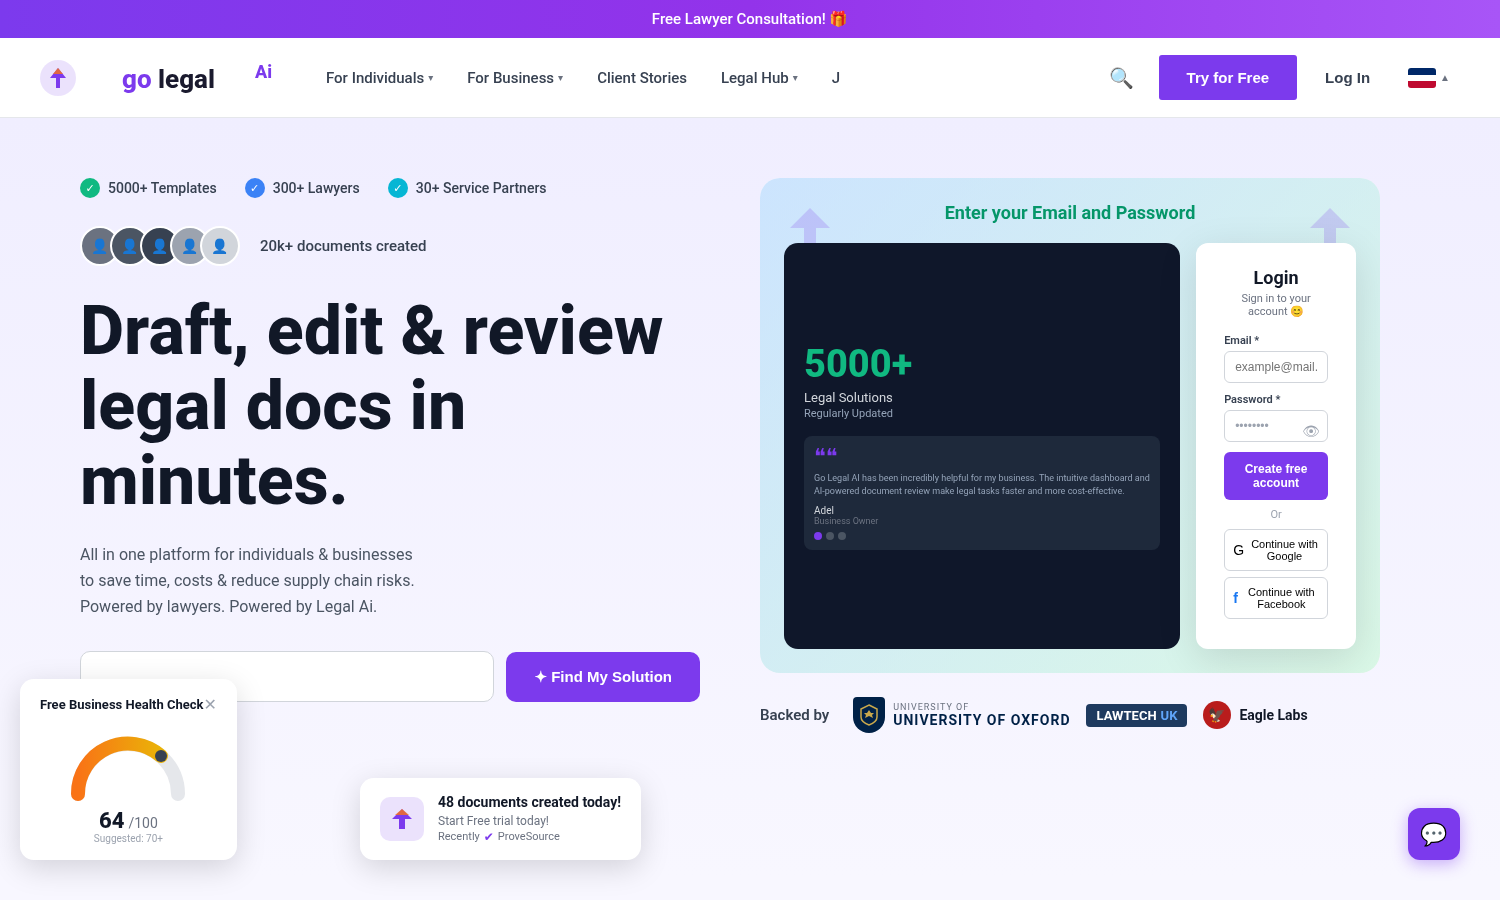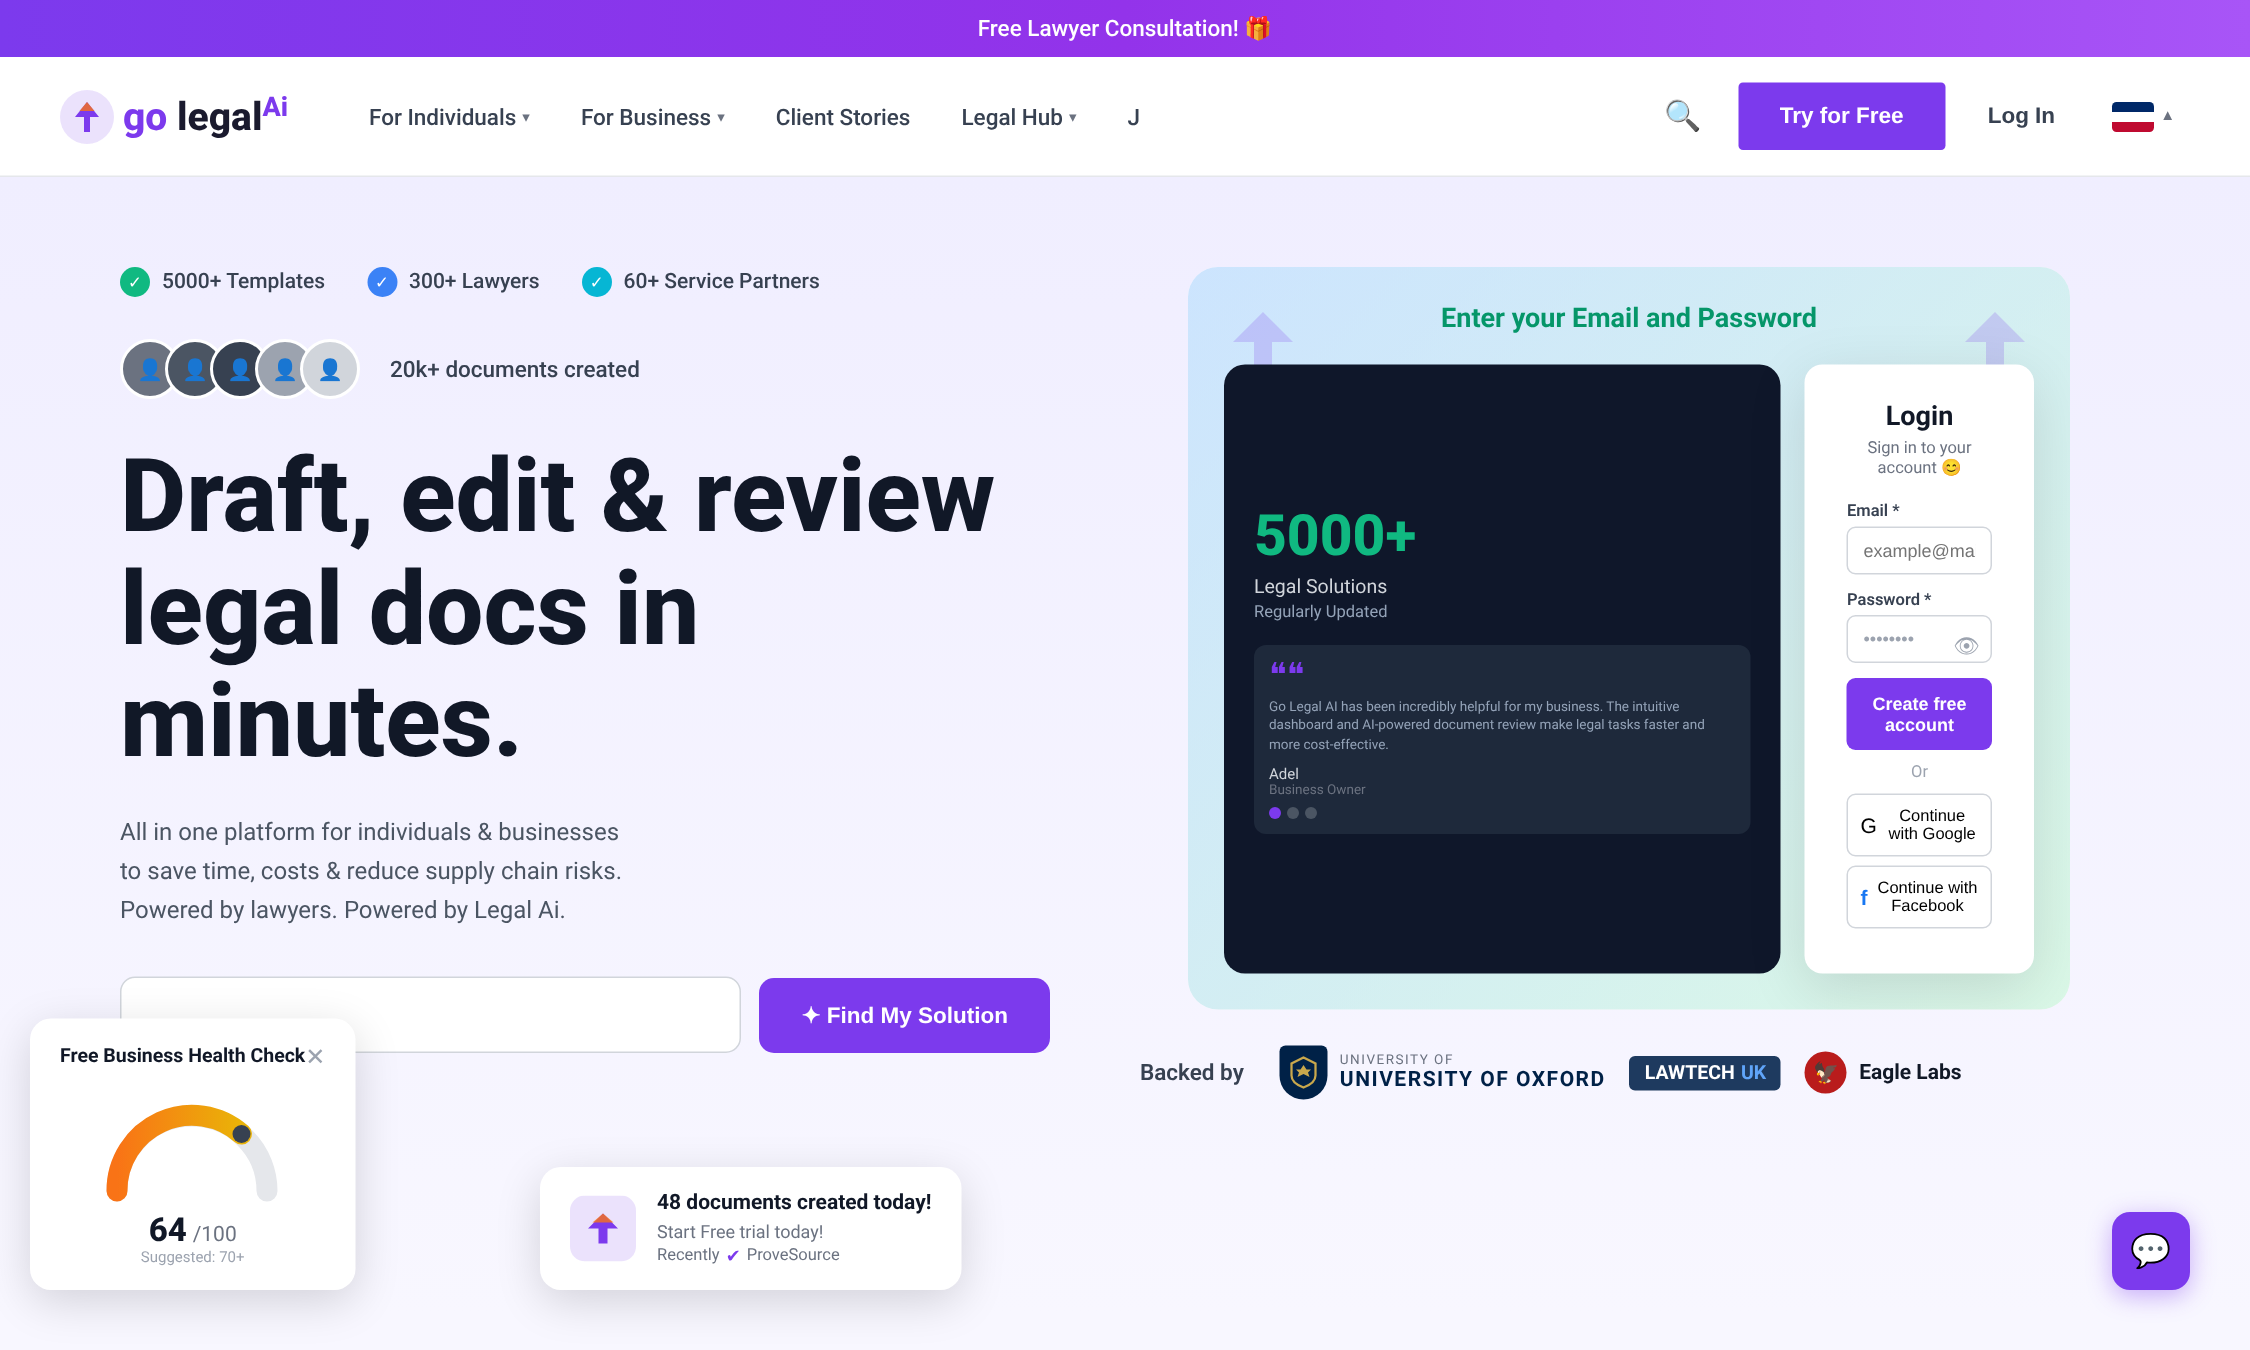--- a/index.html
+++ b/index.html
@@ -45,6 +45,7 @@
     }
     .logo-text span {
       color: #7c3aed;
+      margin-left: 40px;
     }
     .logo-icon {
       width: 36px;

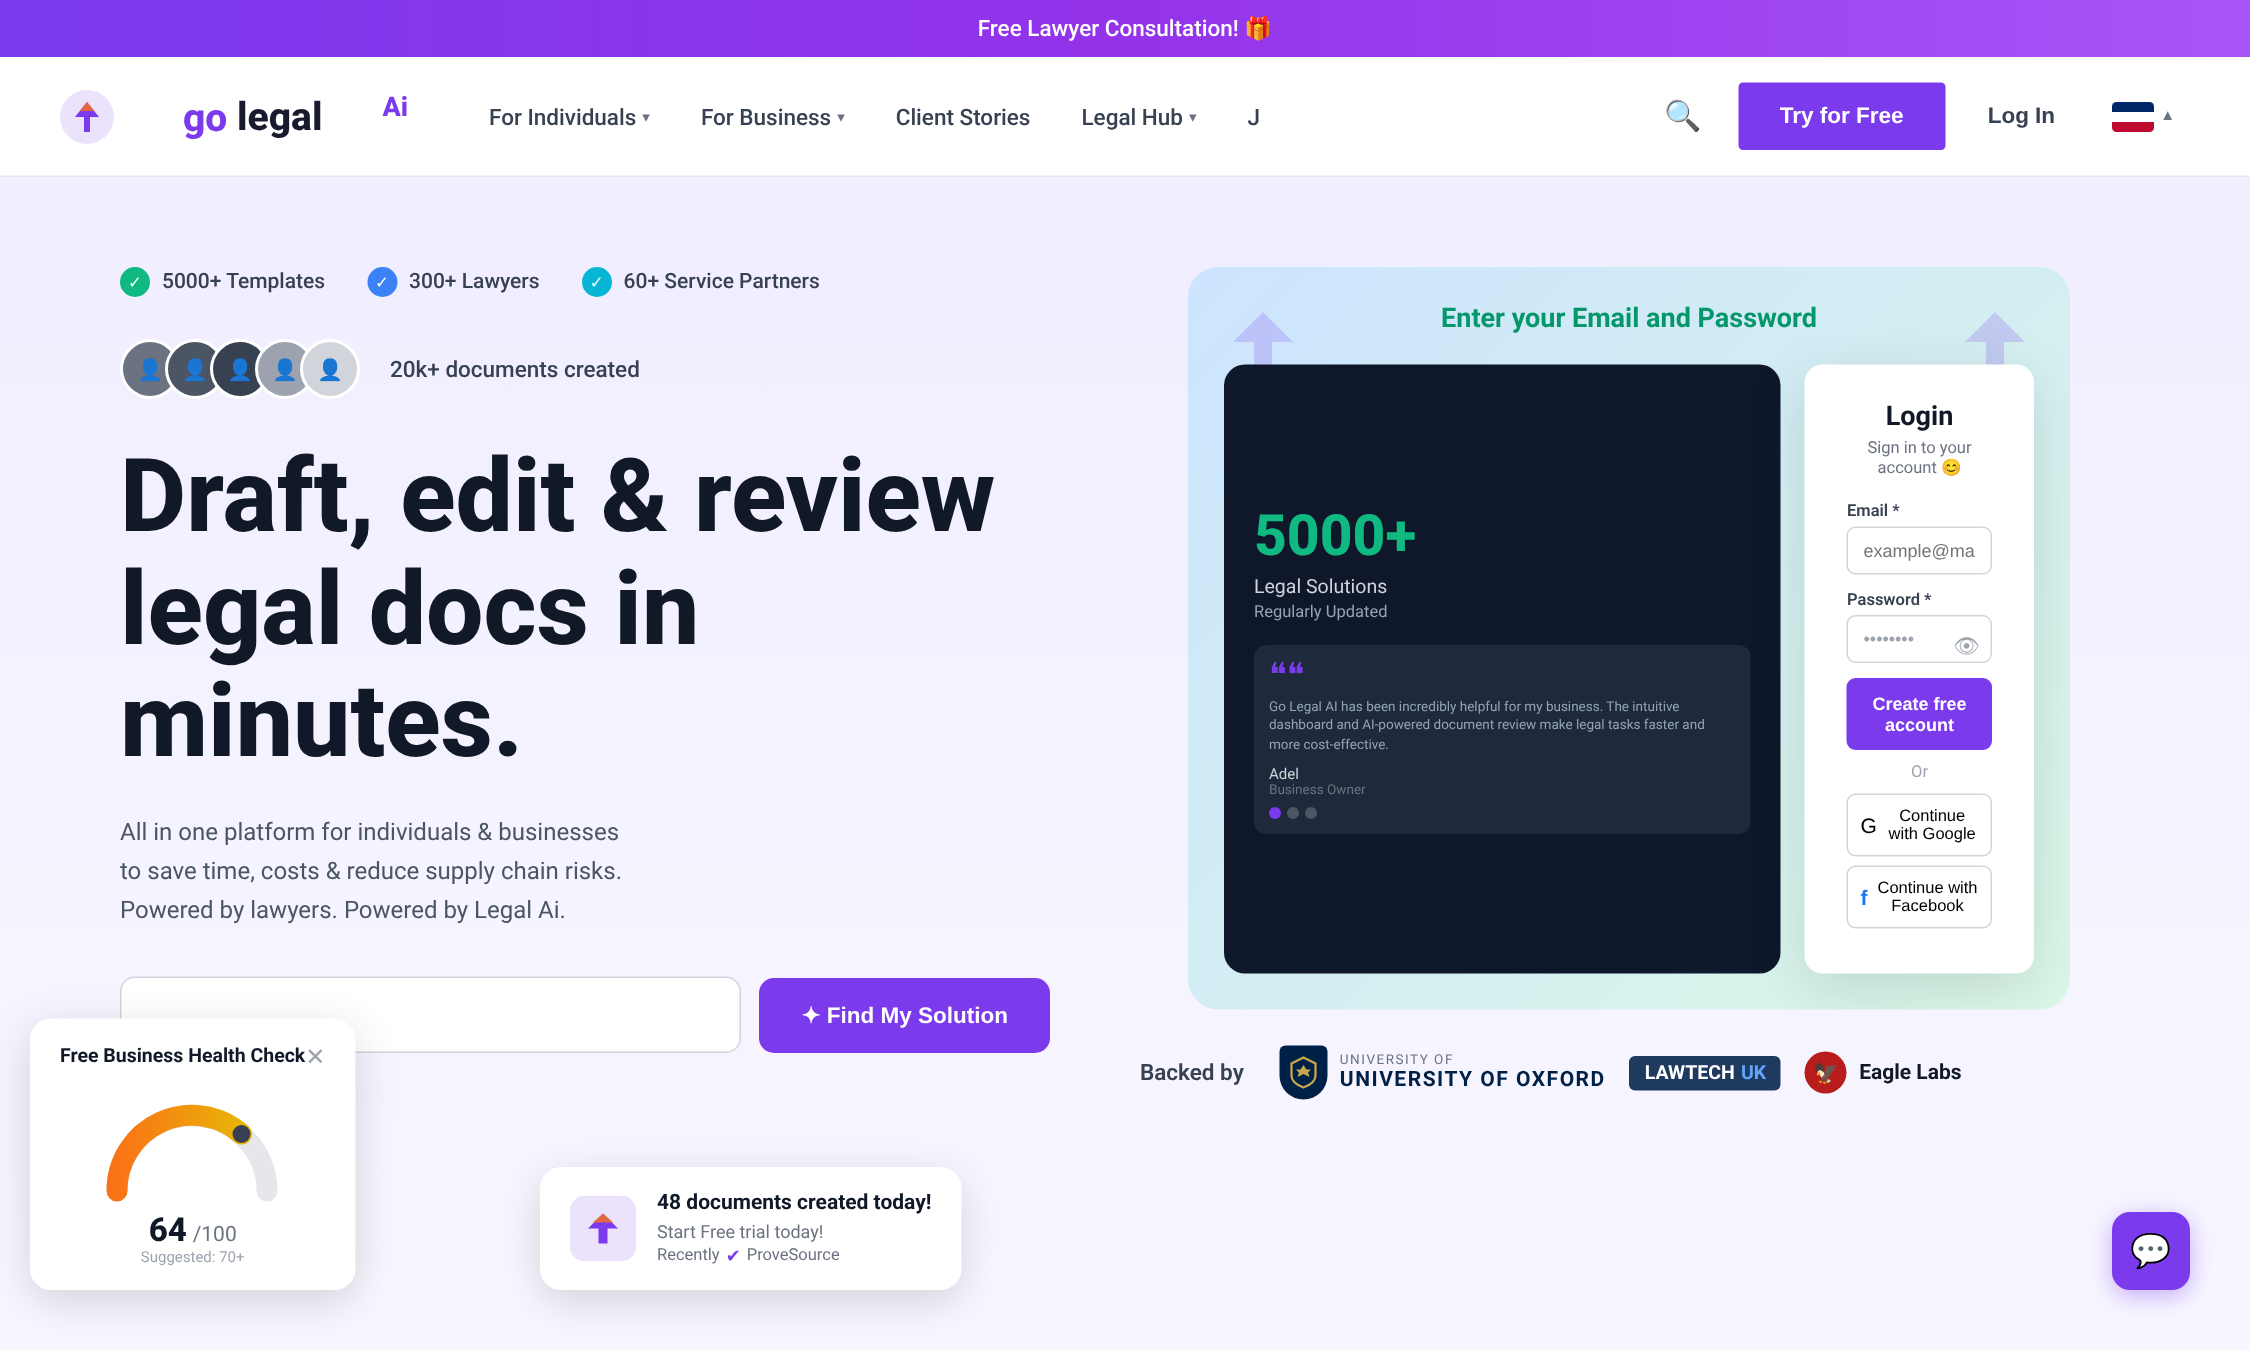--- a/index.html
+++ b/index.html
@@ -606,7 +606,7 @@
       </div>
       <div class="stat-badge">
         <div class="stat-check teal">✓</div>
-        <span>60+ Service Partners</span>
+        <span>30+ Service Partners</span>
       </div>
     </div>
 

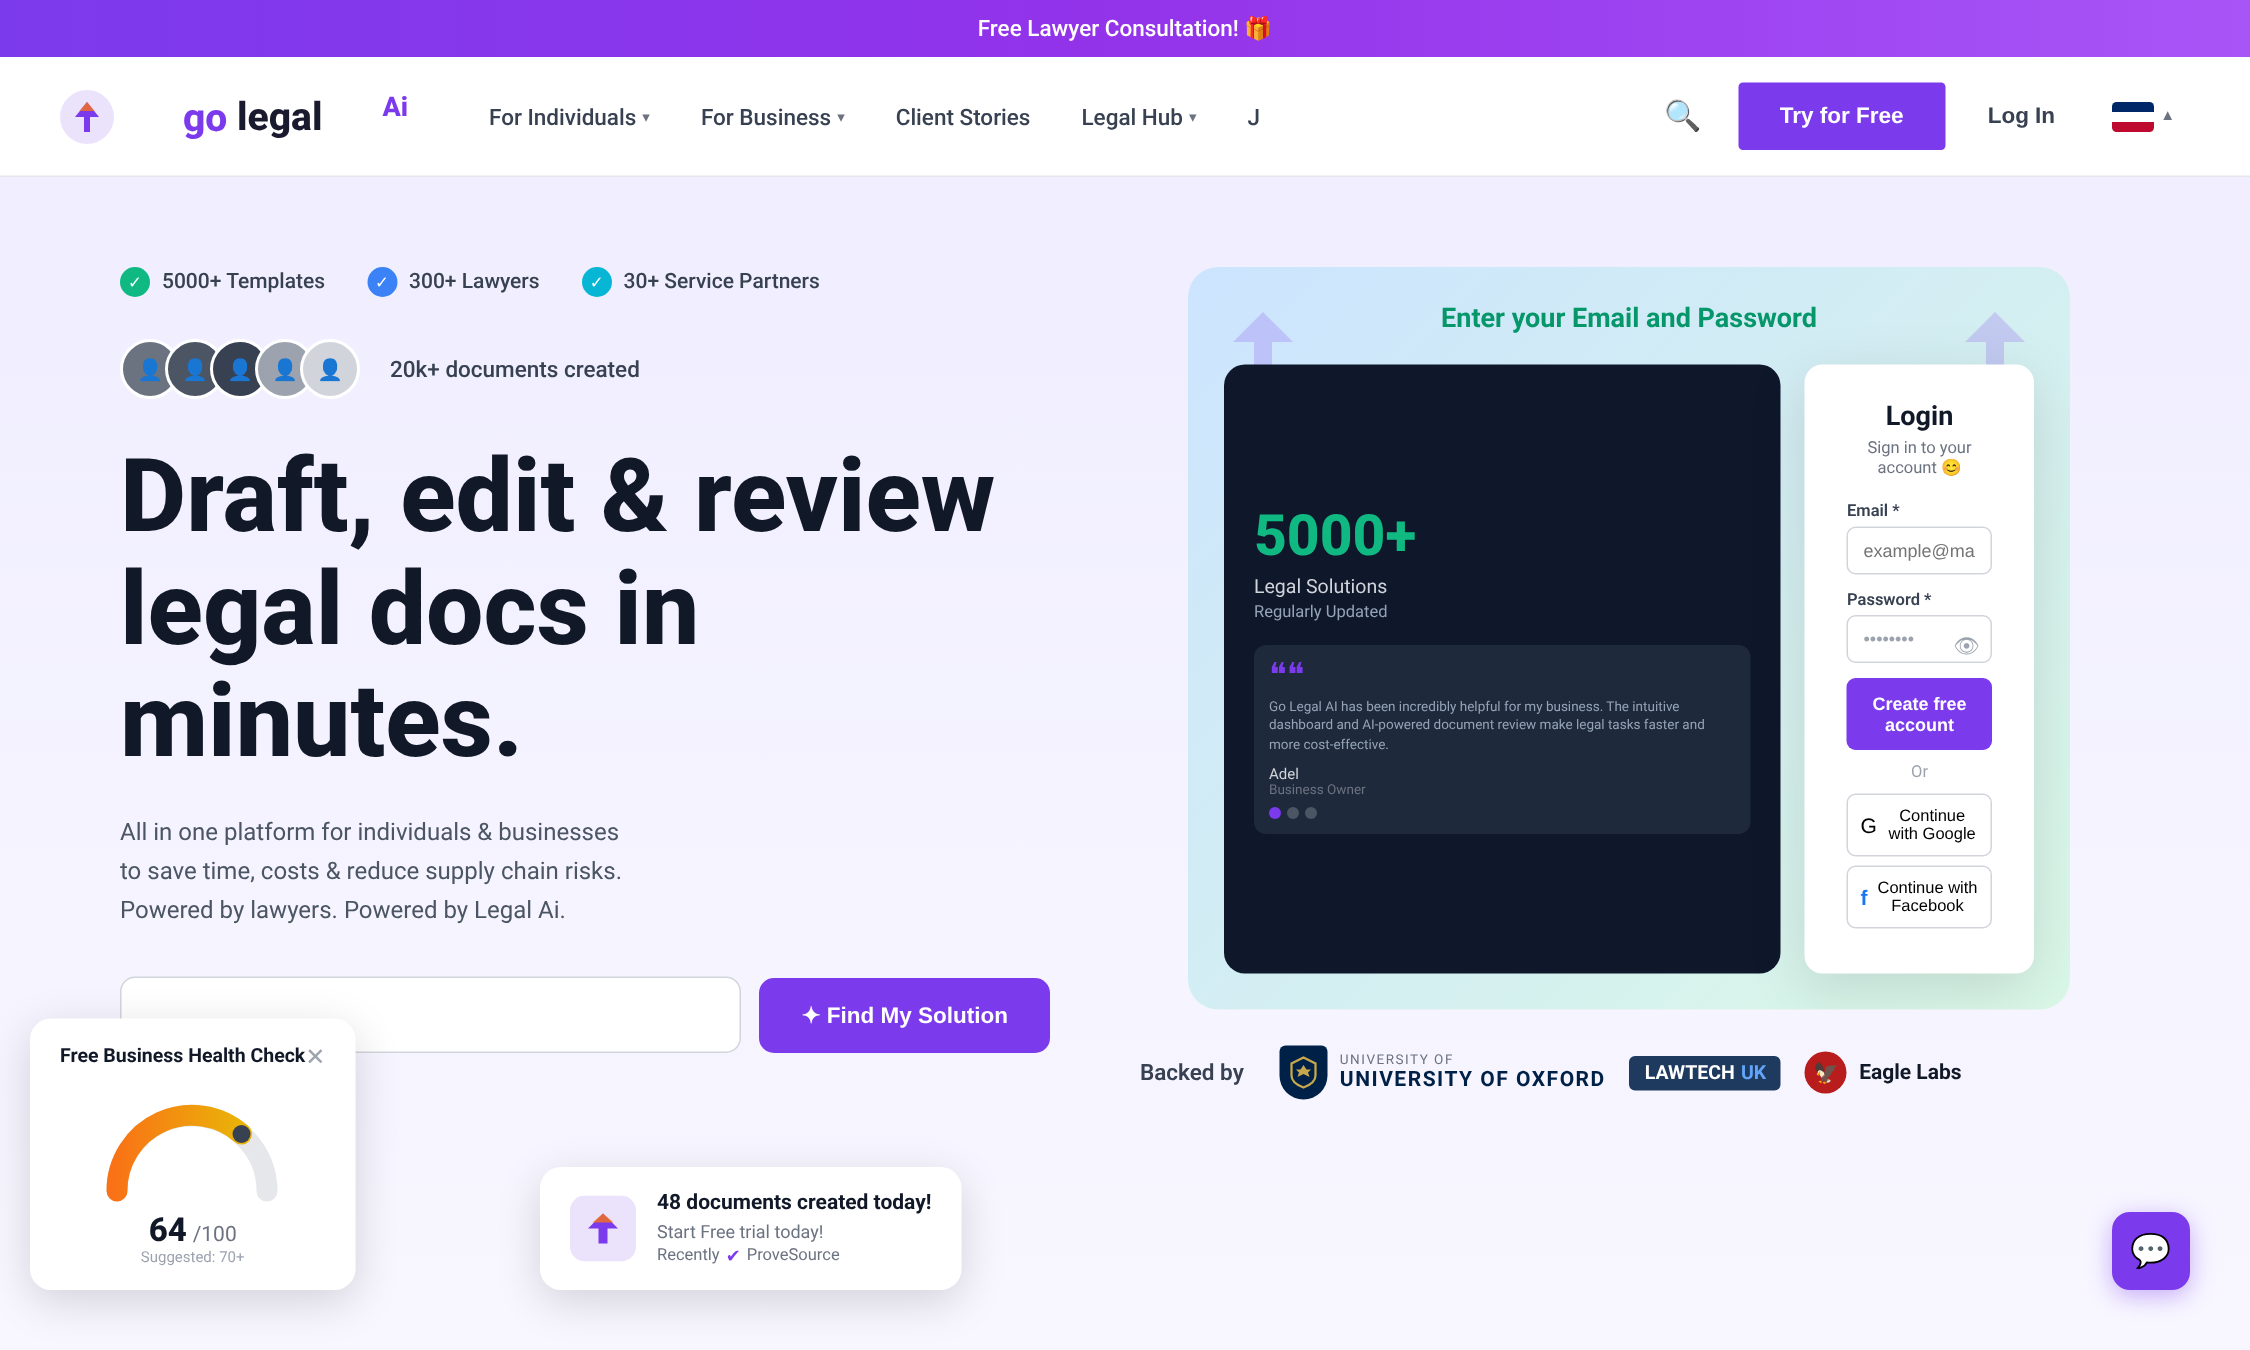--- a/index.html
+++ b/index.html
@@ -263,7 +263,6 @@
       position: relative;
       overflow: hidden;
       min-height: 380px;
-      margin-left: 32px;
     }
     .hero-visual-bg {
       position: absolute;

